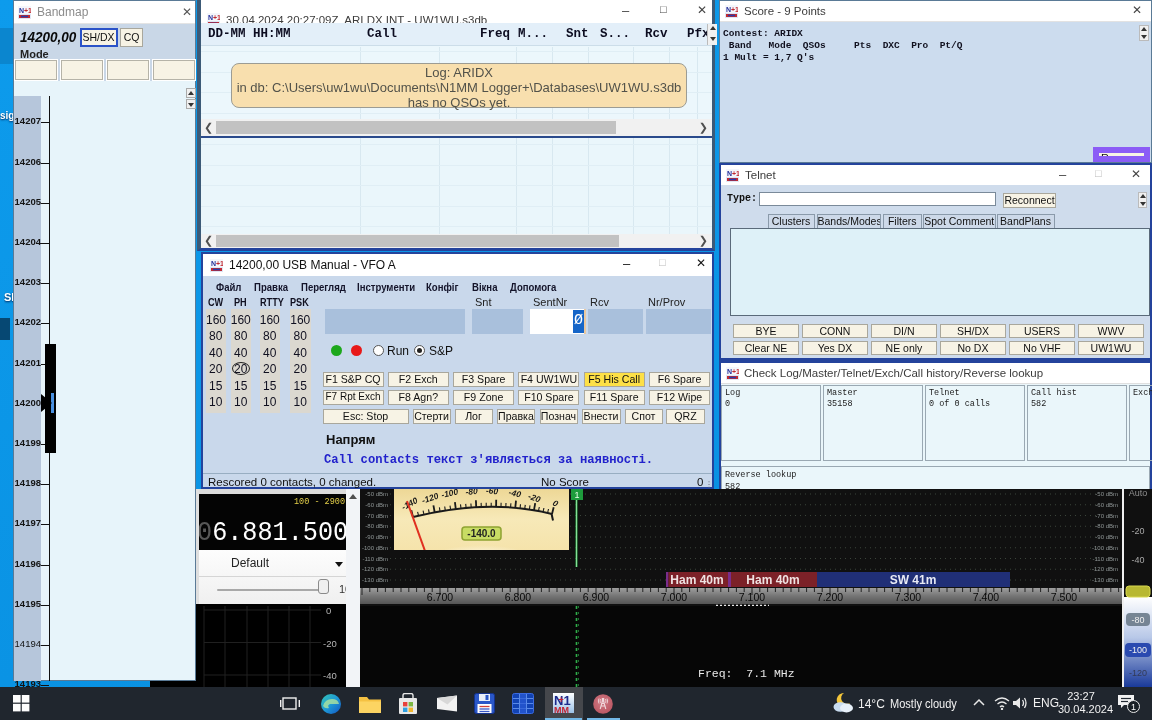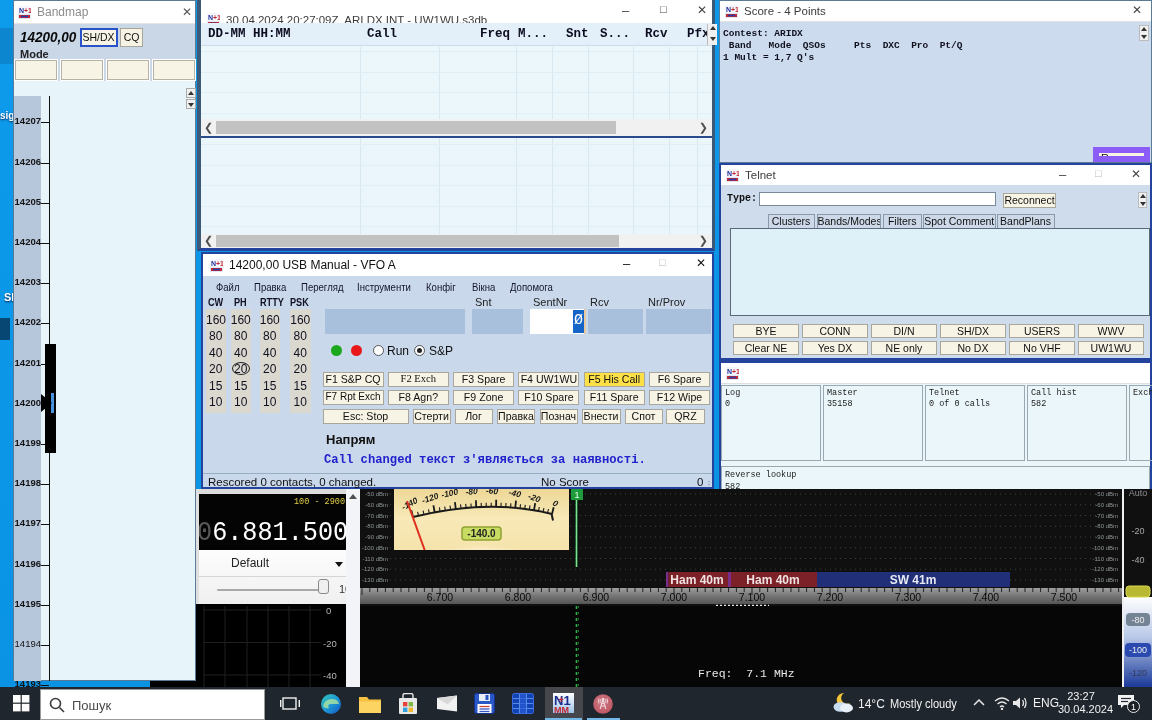--- a/index.html
+++ b/index.html
@@ -431,7 +431,7 @@
         <rect x="1" y="9" width="11" height="3" fill="#c02a32"></rect>
         <rect x="3" y="9.7" width="7" height="1.6" fill="#2a3aaa"></rect>
       </svg>
-    <span class="ttxt" style="margin-left:6px">Score - 4 Points</span>
+    <span class="ttxt" style="margin-left:6px">Score - 9 Points</span>
     <span class="abs" style="left:412px;top:2px;color:#444;font-size:12px">✕</span>
   </div>
   <div class="abs mono" style="left:3px;top:27px;font-size:9.5px;font-weight:bold;color:#10101e;line-height:12px;white-space:pre">Contest: ARIDX

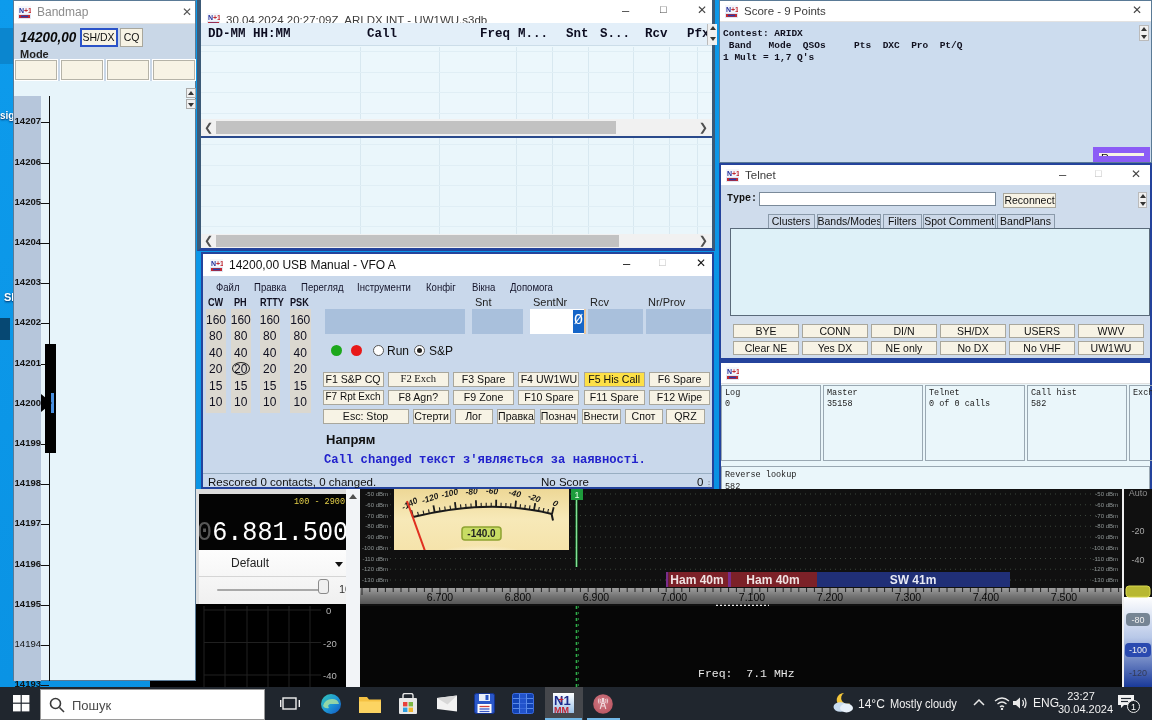--- a/index.html
+++ b/index.html
@@ -390,6 +390,7 @@
       <div class="abs" style="left:0;top:45px;width:100%;height:1px;background:#e0eef5"></div>
       <div class="abs" style="left:0;top:65.5px;width:100%;height:1px;background:#e0eef5"></div>
     </div>
+  <div class="abs" style="left:30px;top:63px;width:456px;height:45px;background:#f8dfae;border:1px solid #9c9c94;border-radius:8px;text-align:center;color:#52524a;font-size:13px;line-height:15.2px;padding-top:1px">Log: ARIDX<br>in db: C:\Users\uw1wu\Documents\N1MM Logger+\Databases\UW1WU.s3db<br>has no QSOs yet.</div>
 
   <div class="abs" style="left:0;top:119px;width:511px;height:17px;background:#f1f1f1">
     <div class="abs" style="left:3px;top:2px;color:#505050;font-size:11px">❮</div>

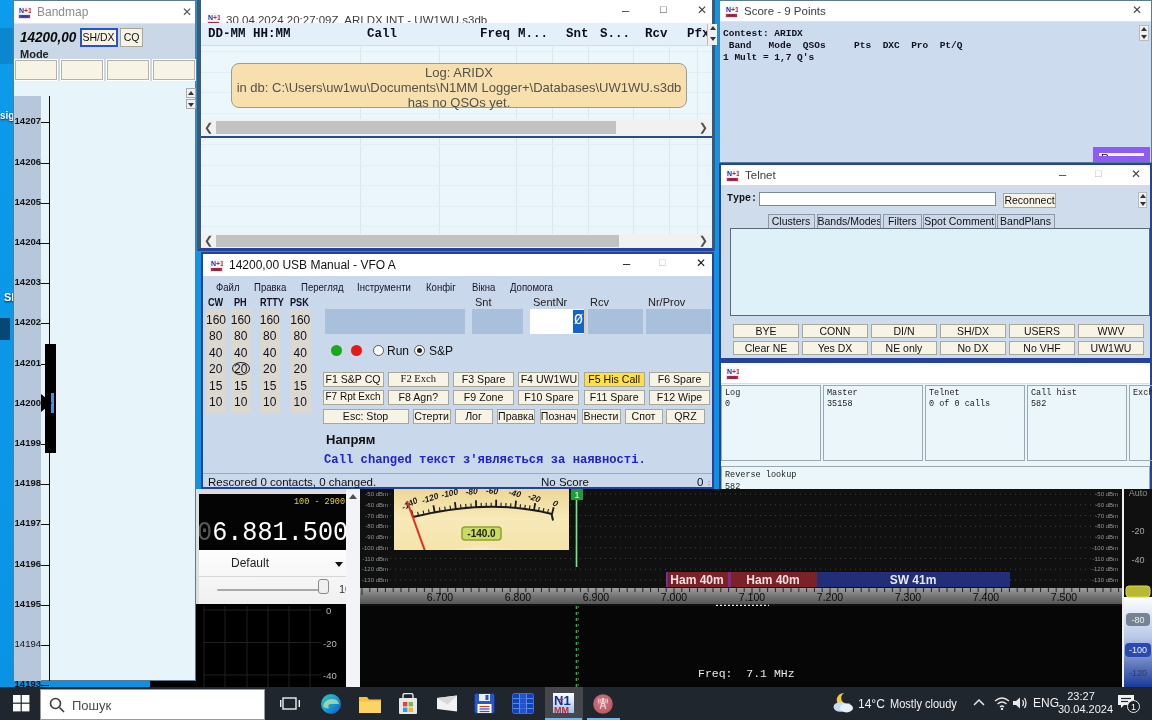--- a/index.html
+++ b/index.html
@@ -504,7 +504,7 @@
     <span class="abs" style="left:456px;top:2px;color:#bbb;font-size:11px">□</span>
     <span class="abs" style="left:493px;top:2px;color:#111;font-size:12px">✕</span>
   </div>
-  <div class="abs" style="left:0;top:27px;width:509px;height:16px;font-size:11px;font-weight:normal;color:#14142a">
+  <div class="abs" style="left:0;top:27px;width:509px;height:16px;font-size:11px;font-weight:bold;color:#14142a">
     <span class="abs cnd" style="left:12.5px">Файл</span>
     <span class="abs cnd" style="left:50.5px">Правка</span>
     <span class="abs cnd" style="left:97.5px">Перегляд</span>

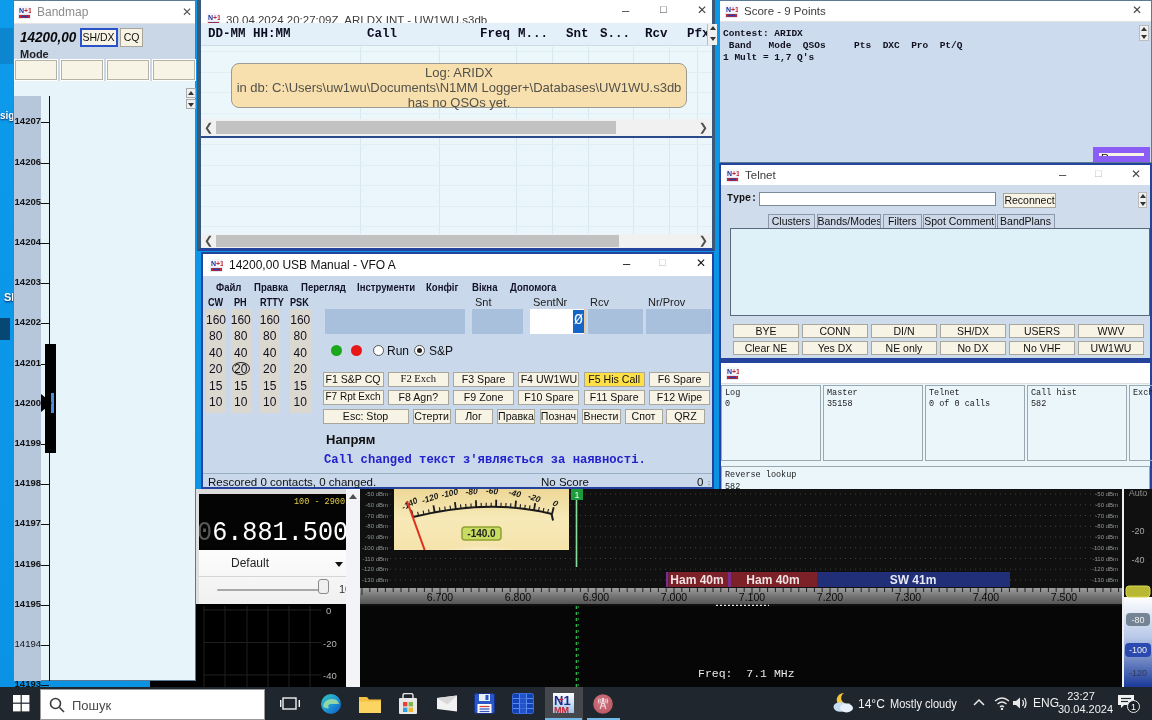--- a/index.html
+++ b/index.html
@@ -583,7 +583,7 @@
     <div class="abs" style="left: 28.5px; top: 108px; width: 18px; height: 13px; border: 1.5px solid rgb(34, 34, 34); border-radius: 50%;"></div>
     <div class="btn" style="left: 119.5px; top: 118px; width: 61px; height: 14.5px; font-size: 10.6px; line-height: 12.5px; background: rgb(247, 243, 229); border: 1px solid rgb(169, 167, 156); position: absolute;">F1 S&amp;P CQ</div>
     <div class="btn" style="left: 119.5px; top: 136px; width: 61px; height: 14.5px; font-size: 10px; line-height: 12.5px; background: rgb(247, 243, 229); border: 1px solid rgb(169, 167, 156); position: absolute;">F7 Rpt Exch</div>
-    <div class="btn" style="left: 184.8px; top: 118px; width: 61px; height: 14.5px; font-size: 10.6px; line-height: 12.5px; background: rgb(247, 243, 229); border: 1px solid rgb(169, 167, 156); position: absolute; font-family: Liberation Serif, serif;">F2 Exch</div>
+    <div class="btn" style="left: 184.8px; top: 118px; width: 61px; height: 14.5px; font-size: 10.6px; line-height: 12.5px; background: rgb(247, 243, 229); border: 1px solid rgb(169, 167, 156); position: absolute;">F2 Exch</div>
     <div class="btn" style="left: 184.8px; top: 136px; width: 61px; height: 14.5px; font-size: 10.6px; line-height: 12.5px; background: rgb(247, 243, 229); border: 1px solid rgb(169, 167, 156); position: absolute;">F8 Agn?</div>
     <div class="btn" style="left: 250.1px; top: 118px; width: 61px; height: 14.5px; font-size: 10.6px; line-height: 12.5px; background: rgb(247, 243, 229); border: 1px solid rgb(169, 167, 156); position: absolute;">F3 Spare</div>
     <div class="btn" style="left: 250.1px; top: 136px; width: 61px; height: 14.5px; font-size: 10.6px; line-height: 12.5px; background: rgb(247, 243, 229); border: 1px solid rgb(169, 167, 156); position: absolute;">F9 Zone</div>

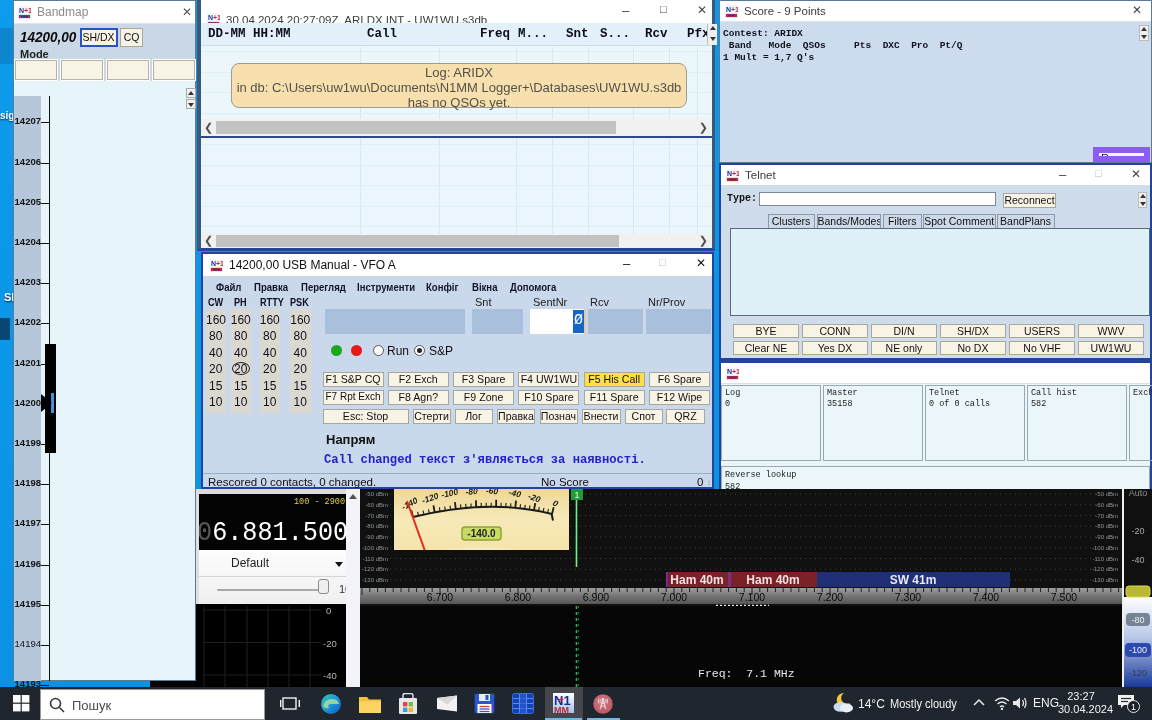--- a/index.html
+++ b/index.html
@@ -30,6 +30,7 @@
         <rect x="1" y="9" width="11" height="3" fill="#c02a32"></rect>
         <rect x="3" y="9.7" width="7" height="1.6" fill="#2a3aaa"></rect>
       </svg>
+    <span class="ttxt" style="margin-left:5px;font-size:11.5px">Check Log/Master/Telnet/Exch/Call history/Reverse lookup</span>
   </div>
   <div class="abs mono" style="left:0px;top:22px;width:100px;height:76px;border:1px solid #9aa8b2;font-size:8.5px;color:#222;padding:2px 3px;line-height:11px">Log<br>0</div>
   <div class="abs mono" style="left:102px;top:22px;width:100px;height:76px;border:1px solid #9aa8b2;font-size:8.5px;color:#222;padding:2px 3px;line-height:11px">Master<br>35158</div>

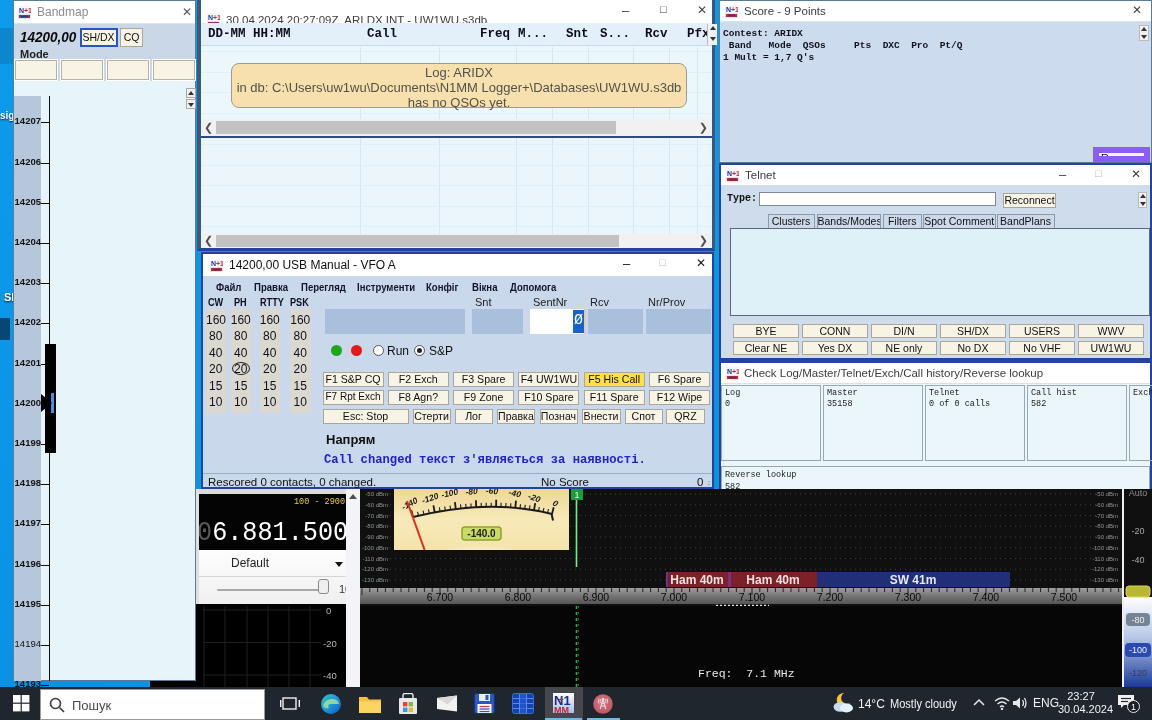--- a/index.html
+++ b/index.html
@@ -547,7 +547,7 @@
 
   <div id="fkeys"></div>
   <span class="abs" style="left:123px;top:178px;font-size:13px;font-weight:bold;color:#111">Напрям</span>
-  <span class="abs mono" style="left:121px;top:199px;font-size:12.2px;font-weight:bold;color:#2222cc">Call changed текст з'являється за наявності.</span>
+  <span class="abs mono" style="left:121px;top:199px;font-size:12.2px;font-weight:bold;color:#2222cc">Call contacts текст з'являється за наявності.</span>
   <div class="abs" style="left:0;top:219px;width:509px;height:1px;background:#98aec2"></div>
   <div class="abs" style="left:5px;top:222px;font-size:11.5px;color:#111">Rescored 0 contacts, 0 changed.</div>
   <div class="abs" style="left:338px;top:222px;font-size:11.5px;color:#111">No Score</div>

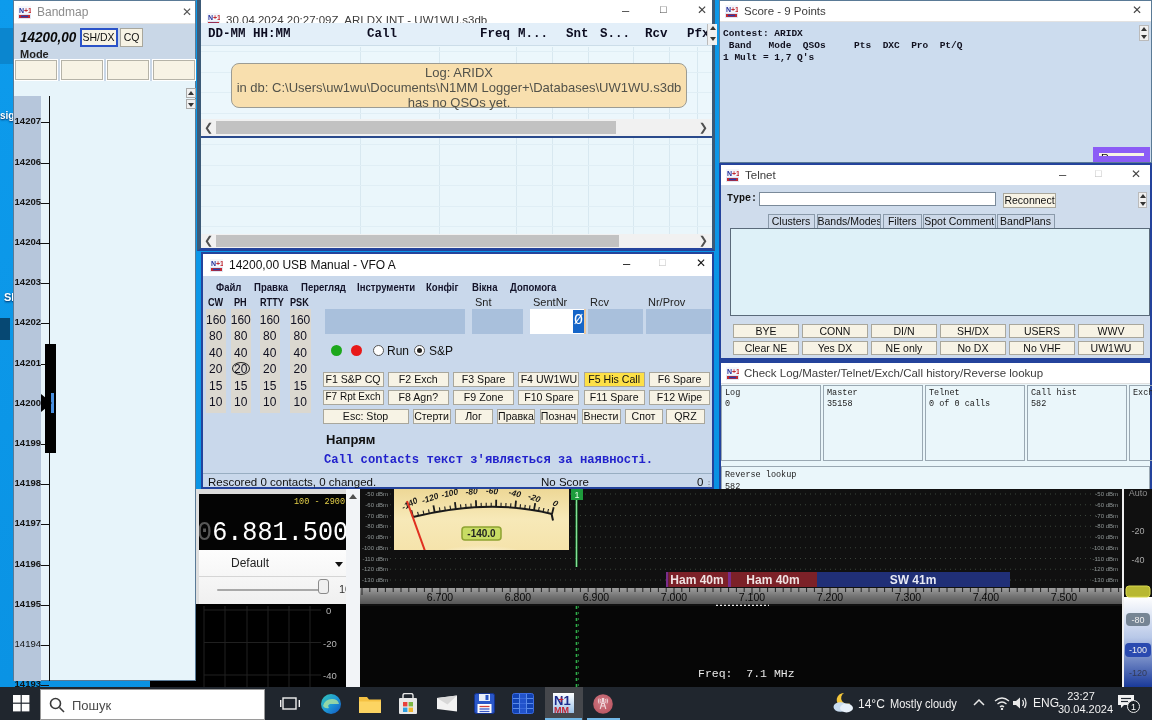--- a/index.html
+++ b/index.html
@@ -680,13 +680,6 @@
         <rect x="8.8" y="8.8" width="7.6" height="7.6"></rect>
       </g>
     </svg>
-    <div class="abs" style="left:40px;top:2px;width:225px;height:31px;background:#fff;border:1px solid #9a9a9a">
-      <svg class="abs" style="left:8px;top:7px" width="16" height="16">
-        <circle cx="6.5" cy="6.5" r="5" fill="none" stroke="#3a3a3a" stroke-width="1.6"></circle>
-        <line x1="10.5" y1="10.5" x2="15" y2="15" stroke="#3a3a3a" stroke-width="1.6"></line>
-      </svg>
-      <span class="abs" style="left:31px;top:8px;font-size:13px;color:#4a4a4a">Пошук</span>
-    </div>
     <div class="abs" style="left:545px;top:0;width:38px;height:33px;background:#45474c"></div>
     <div class="abs" style="left:545px;top:30.5px;width:37px;height:2.5px;background:#72b8e8"></div>
     <div class="abs" style="left:586.5px;top:30.5px;width:33px;height:2.5px;background:#72b8e8"></div>

